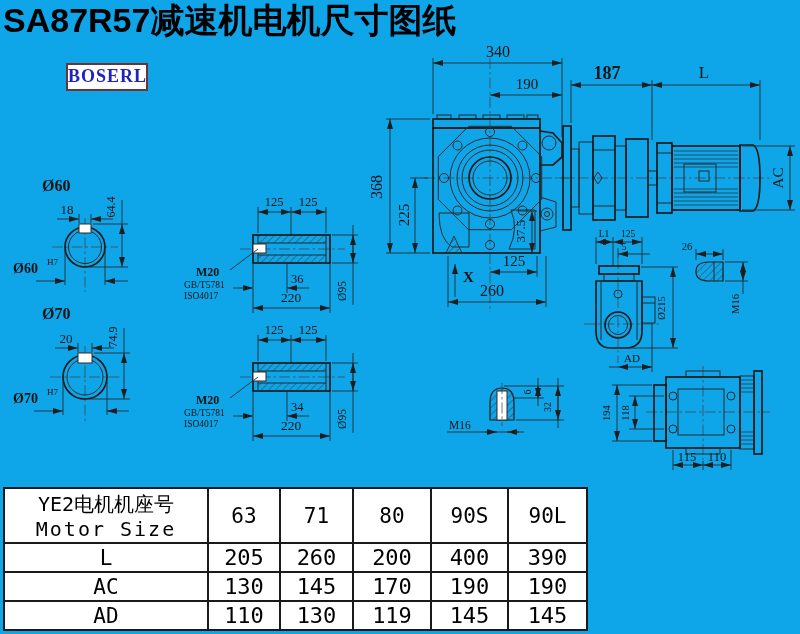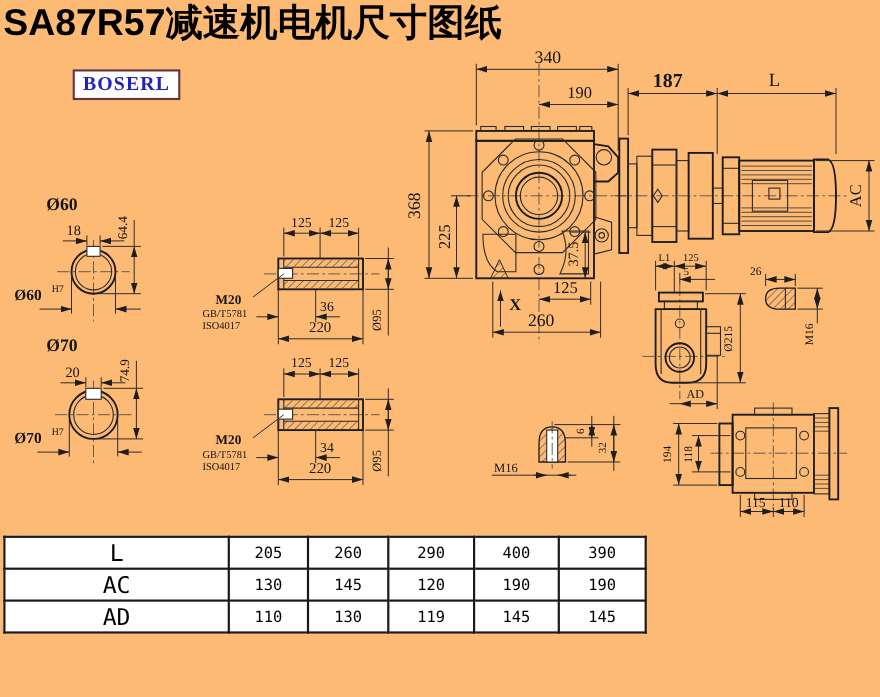--- a/index.html
+++ b/index.html
@@ -4,7 +4,7 @@
 <style>
   *{margin:0;padding:0;box-sizing:border-box}
   html,body{background:#fff}
-  .stage{position:relative;width:800px;height:634px;background:#fdba74;overflow:hidden;font-family:"Liberation Sans",sans-serif}
+  .stage{position:relative;width:800px;height:634px;background:#0ea5e9;overflow:hidden;font-family:"Liberation Sans",sans-serif}
   .title{position:absolute;left:3px;top:-2px;font-size:34px;font-weight:bold;color:#000;white-space:nowrap;letter-spacing:0px}
   .logo{position:absolute;left:66px;top:63px;width:98px;height:28px;border:2px solid #6b3434;color:#2121c4;
         font-family:"Liberation Serif",serif;font-weight:bold;font-size:18px;text-align:center;line-height:23px;letter-spacing:1px;background:#fff}

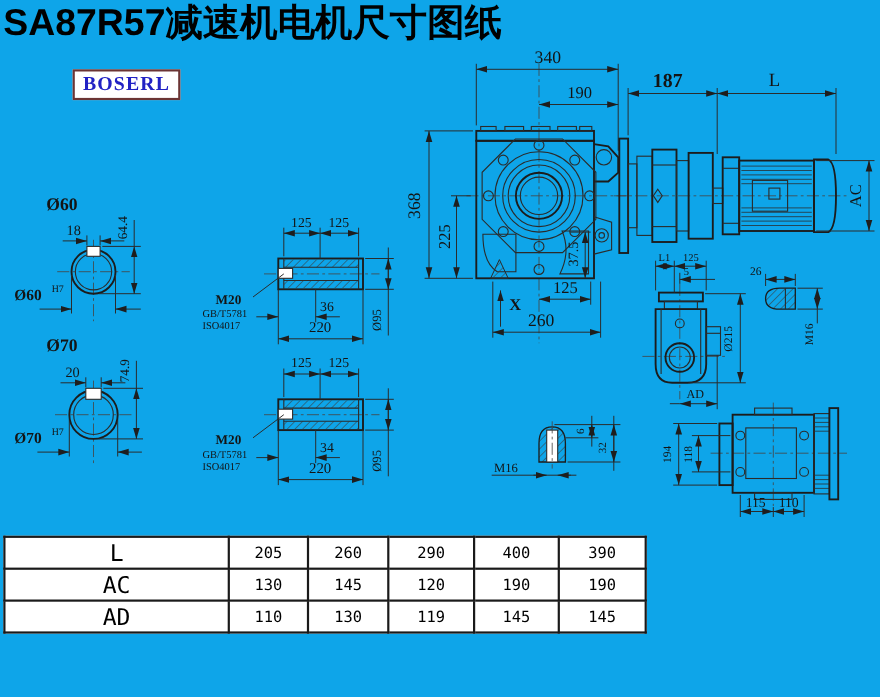--- a/index.html
+++ b/index.html
@@ -6,7 +6,7 @@
   html,body{background:#fff}
   .stage{position:relative;width:800px;height:634px;background:#0ea5e9;overflow:hidden;font-family:"Liberation Sans",sans-serif}
   .title{position:absolute;left:3px;top:-2px;font-size:34px;font-weight:bold;color:#000;white-space:nowrap;letter-spacing:0px}
-  .logo{position:absolute;left:66px;top:63px;width:98px;height:28px;border:2px solid #6b3434;color:#2121c4;
+  .logo{position:absolute;left:66px;top:63px;width:82px;height:28px;border:2px solid #6b3434;color:#2121c4;
         font-family:"Liberation Serif",serif;font-weight:bold;font-size:18px;text-align:center;line-height:23px;letter-spacing:1px;background:#fff}
   svg.draw{position:absolute;left:0;top:0}
   svg.draw text{fill:#141414;font-family:"Liberation Serif",serif}

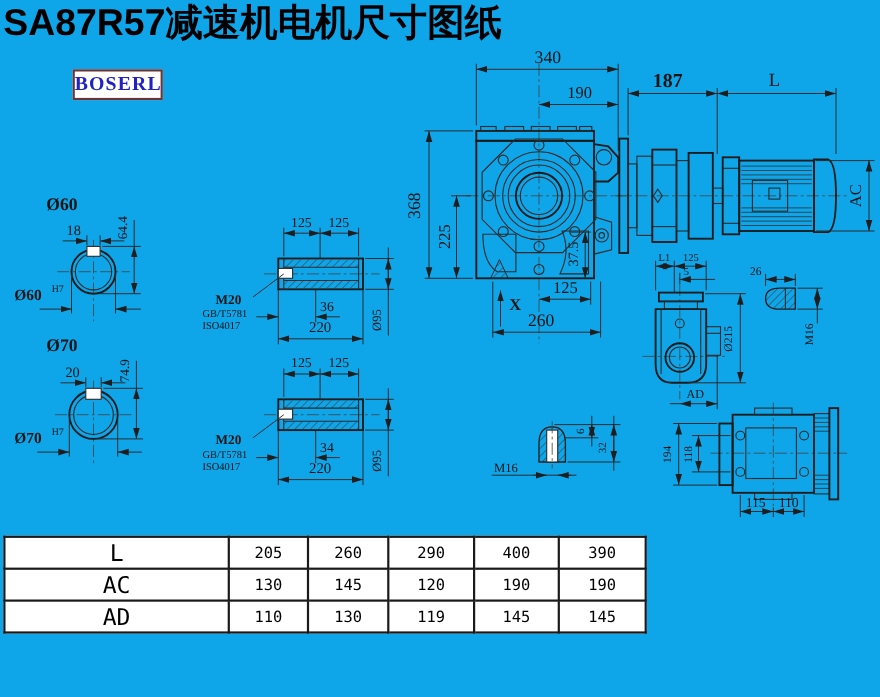--- a/index.html
+++ b/index.html
@@ -385,6 +385,17 @@
         <col style="width:79px">
     </colgroup>
     <tbody>
+        <tr class="hd">
+      <th>
+        <div class="hz">YE2电机机座号</div>
+        <div class="he">Motor Size</div>
+      </th>
+      <td class="colhead">63</td>
+      <td class="colhead">71</td>
+      <td class="colhead">80</td>
+      <td class="colhead">90S</td>
+      <td class="colhead">90L</td>
+    </tr>
     <tr class="bd">
       <th class="colhead" style="font-size:21px">L</th>
       <td>205</td>

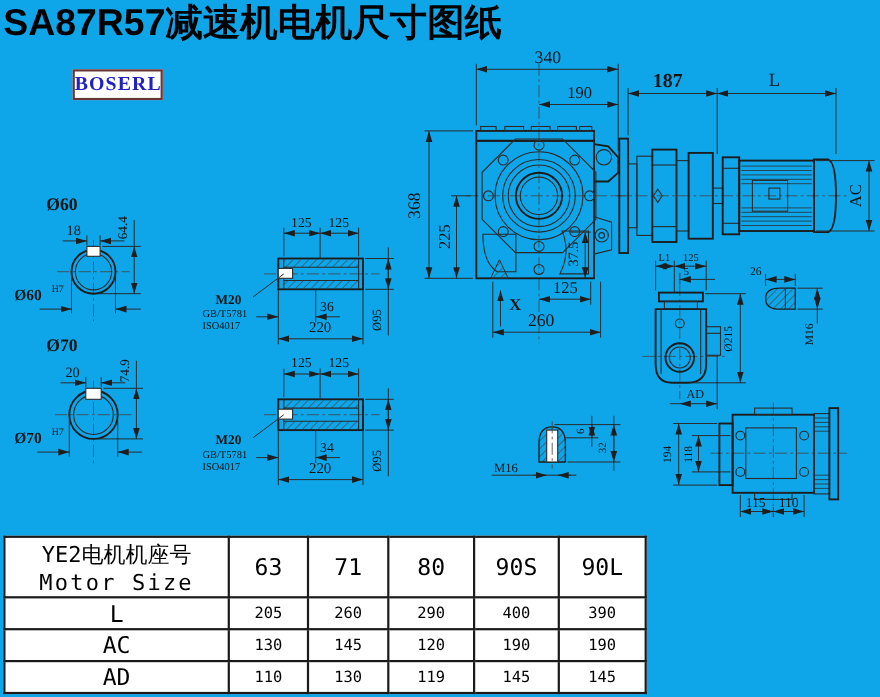--- a/index.html
+++ b/index.html
@@ -21,7 +21,7 @@
   .tbl th,.tbl td{border:2px solid #1a1a1a;text-align:center;vertical-align:middle;font-weight:normal;padding:0}
   .tbl tr.hd{height:55px}
   .tbl tr.bd{height:29px}
-  .tbl td{font-size:14px}
+  .tbl td{font-size:22px}
   .tbl .hz{font-size:20px;line-height:26px}
   .tbl .he{font-size:20px;letter-spacing:2px;line-height:24px}
   .tbl td.colhead{font-size:21px}

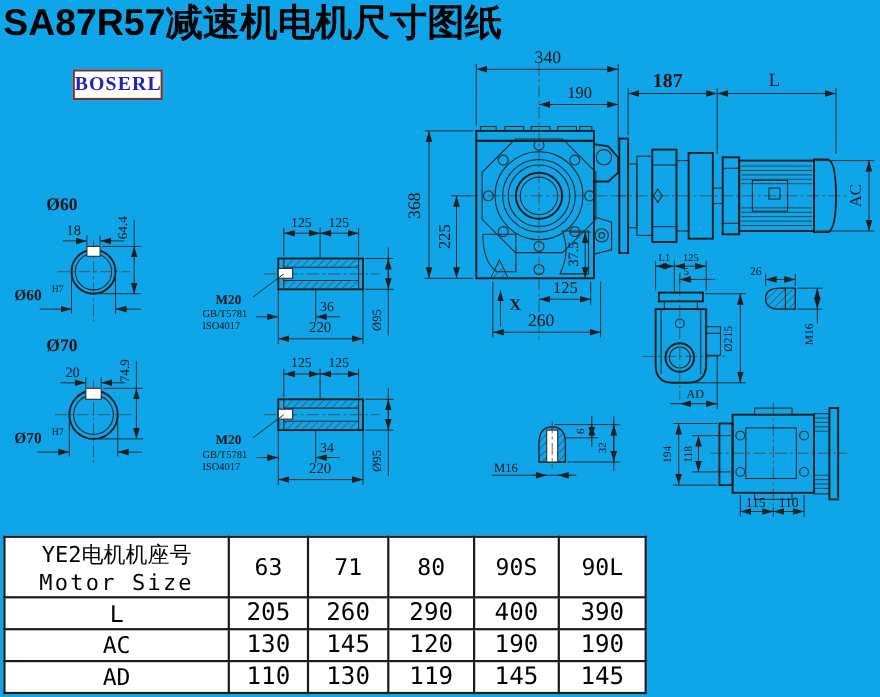--- a/index.html
+++ b/index.html
@@ -400,7 +400,7 @@
       <th class="colhead" style="font-size:21px">L</th>
       <td>205</td>
       <td>260</td>
-      <td>290</td>
+      <td>200</td>
       <td>400</td>
       <td>390</td>
     </tr>

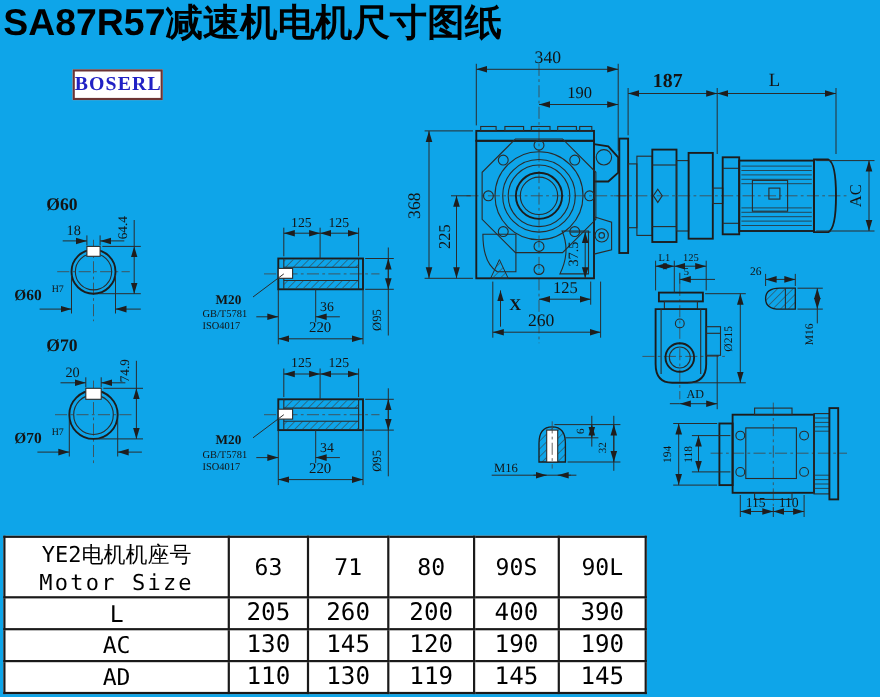--- a/index.html
+++ b/index.html
@@ -408,7 +408,7 @@
       <th class="colhead" style="font-size:21px">AC</th>
       <td>130</td>
       <td>145</td>
-      <td>120</td>
+      <td>170</td>
       <td>190</td>
       <td>190</td>
     </tr>

